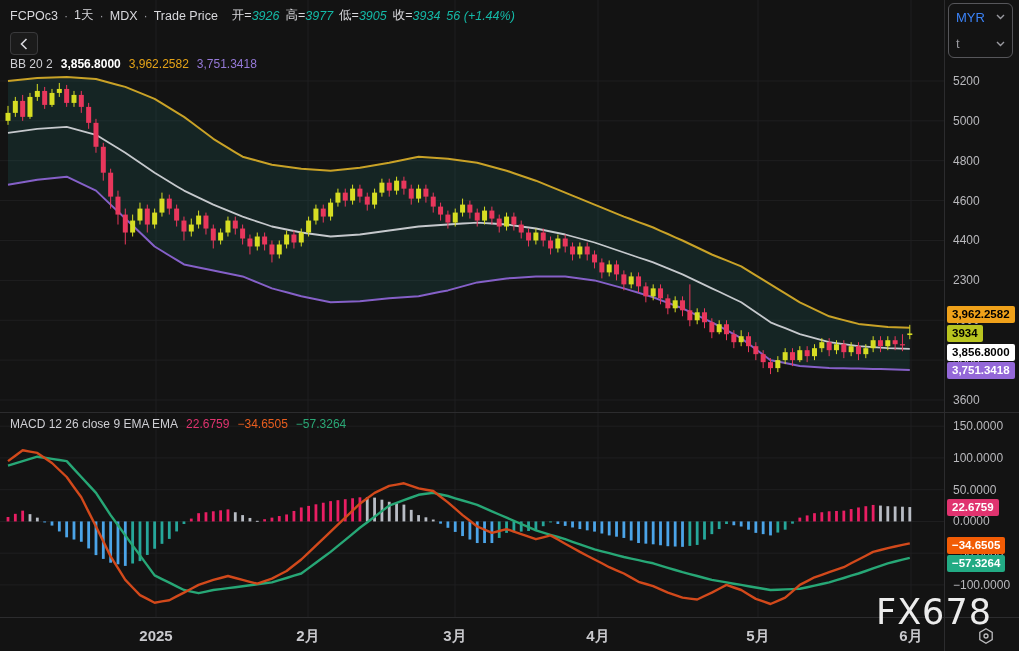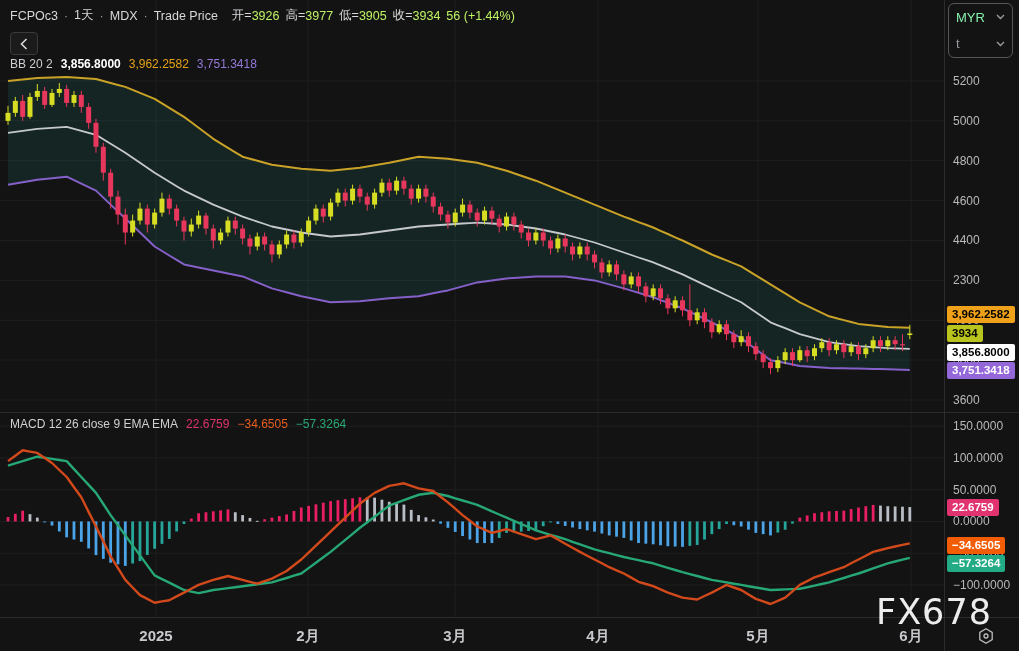--- a/index.html
+++ b/index.html
@@ -17,7 +17,7 @@
   .hdr{position:absolute;top:7px;left:10px;z-index:8;font-size:12.5px;color:#d9d9dd;
        display:flex;align-items:center;gap:6px;white-space:nowrap;}
   .hdr .dim{color:#9a9aa0;}
-  .hdr .lime{color:#bef264;}
+  .hdr .lime{color:#14b8a6;font-style:italic;}
   .hdr .lbl{color:#d9d9dd;}
   .backbtn{position:absolute;top:32px;left:10px;width:28px;height:23px;z-index:8;
        background:#1b1b1b;border:1px solid #3a3a3c;border-radius:4px;

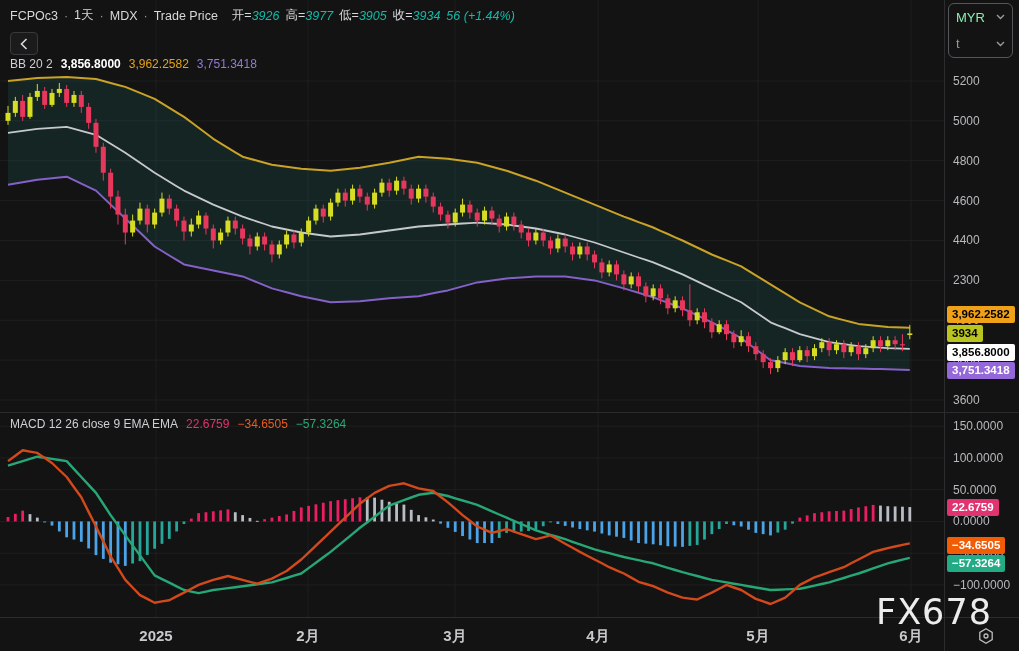--- a/index.html
+++ b/index.html
@@ -37,7 +37,7 @@
           border:1px solid #56565a;border-radius:6px;background:#131313;display:flex;flex-direction:column;}
   .currow{flex:1;display:flex;align-items:center;justify-content:space-between;
           padding:0 7px;cursor:pointer;font-size:13px;}
-  .currow .val{color:#86efac;}
+  .currow .val{color:#3b82f6;}
   .currow.unit .val{color:#9a9aa0;}
   
   .time-axis{position:absolute;left:0;top:618px;width:945px;height:33px;z-index:5;}

